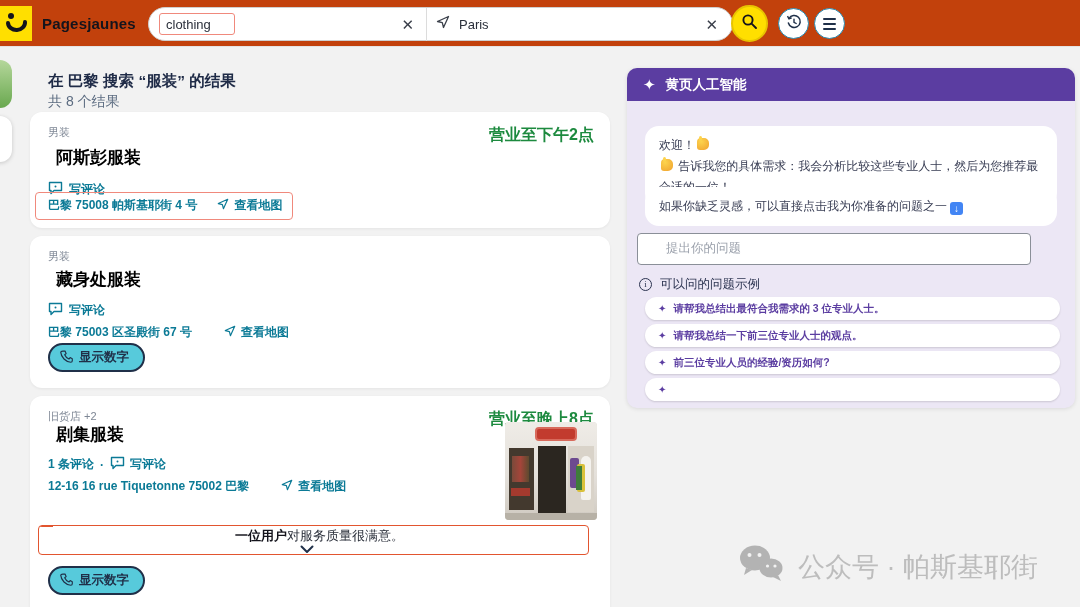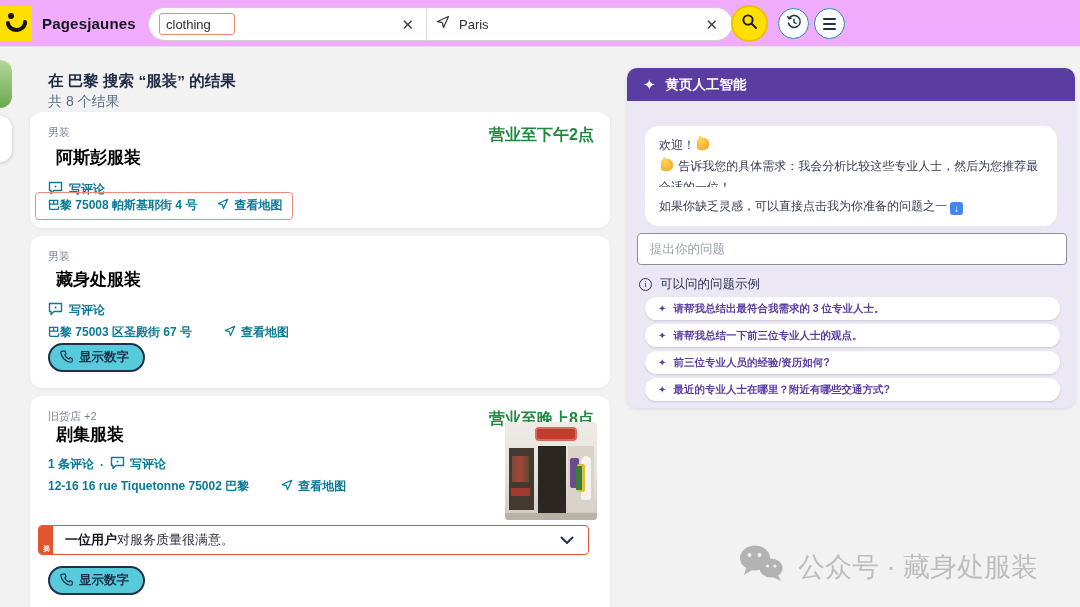--- a/index.html
+++ b/index.html
@@ -8,7 +8,7 @@
   #app { position:relative; width:1080px; height:607px; overflow:hidden; background:#f2f2f2; }
 
   
-  .topbar { position:absolute; left:0; top:0; width:1080px; height:47px; background:#f0abfc; border-bottom:1px solid #e4e4e4; z-index:5; }
+  .topbar { position:absolute; left:0; top:0; width:1080px; height:47px; background:#c2410c; border-bottom:1px solid #e4e4e4; z-index:5; }
   .logo { position:absolute; left:0; top:6px; width:32px; height:35px; background:#ffdf00; display:flex; align-items:center; justify-content:center; cursor:pointer; }
   .brand { position:absolute; left:42px; top:15px; font-size:15px; font-weight:bold; color:#14141c; letter-spacing:.2px; }
   .search-pill { position:absolute; left:148px; top:7px; width:585px; height:34px; border:1px solid #cfcfcf; border-radius:17px; background:#fff; display:flex; align-items:center; }

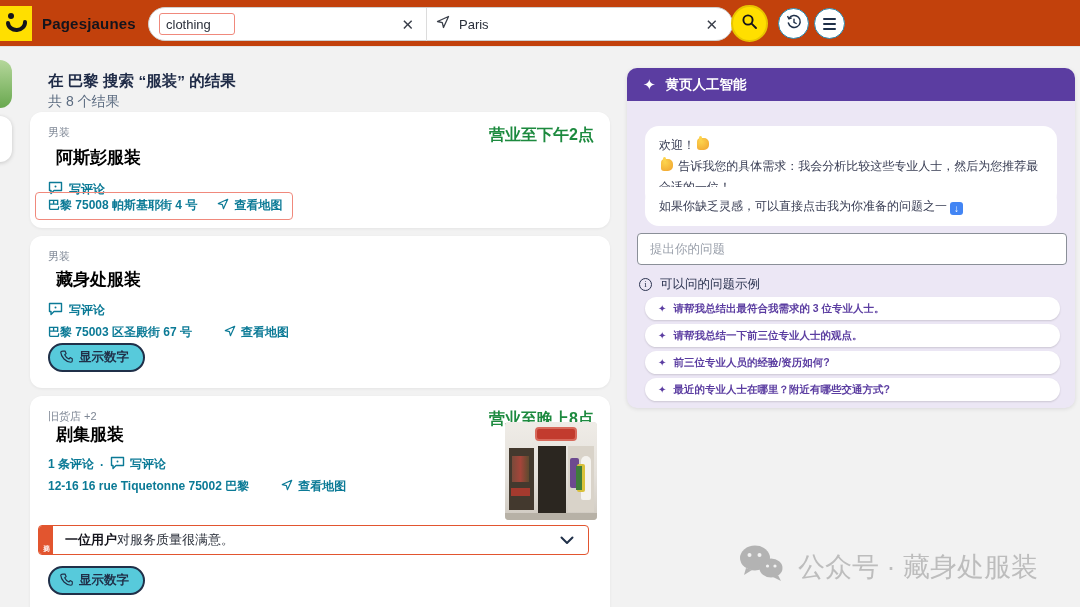--- a/index.html
+++ b/index.html
@@ -80,7 +80,7 @@
   .emoji { display:inline-block; width:12px; height:12px; border-radius:4px 5px 5px 3px; background:radial-gradient(circle at 35% 30%,#fcd34d,#f0a12e); vertical-align:-1px; margin:0 2px; position:relative; }
   .emoji::after { content:""; position:absolute; left:2px; top:-2px; width:3px; height:5px; border-radius:2px; background:#fcd34d; }
   .arrow-chip { display:inline-block; min-width:13px; height:13px; background:#4285f4; color:#fff; border-radius:3px; font-size:10px; line-height:13px; text-align:center; vertical-align:-2px; margin-left:3px; }
-  .ai-input { position:absolute; left:10px; top:165px; width:430px; height:32px; border:1px solid #8a8f98; border-radius:4px; background:#fff; padding:0 12px; font-size:12.5px; color:#2a2f3a; font-family:Liberation Sans, sans-serif; outline:none; }
+  .ai-input { position:absolute; left:10px; top:165px; width:394px; height:32px; border:1px solid #8a8f98; border-radius:4px; background:#fff; padding:0 28px; font-size:12.5px; color:#2a2f3a; font-family:Liberation Mono, monospace; outline:none; }
   .ai-input::placeholder { color:#9aa0ab; }
   .examples-row { position:absolute; left:12px; top:208px; display:flex; align-items:center; gap:8px; font-size:12.5px; color:#2b3350; }
   .info-icon { width:13px; height:13px; border:1.2px solid #2b3350; border-radius:50%; font-size:9px; line-height:11px; text-align:center; color:#2b3350; font-family:"Liberation Serif",serif; }

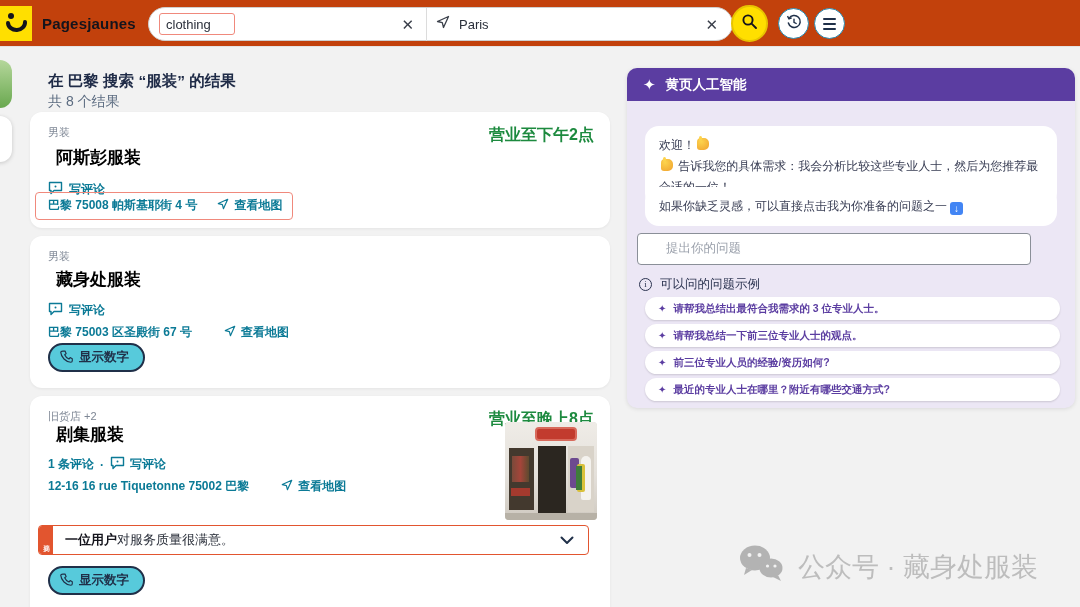--- a/index.html
+++ b/index.html
@@ -325,7 +325,6 @@
     </div>
     <div class="q-pill q4">
       <span class="q-sparkle">✦</span>
-      <span>最近的专业人士在哪里？附近有哪些交通方式?</span>
     </div>
   </div>
 

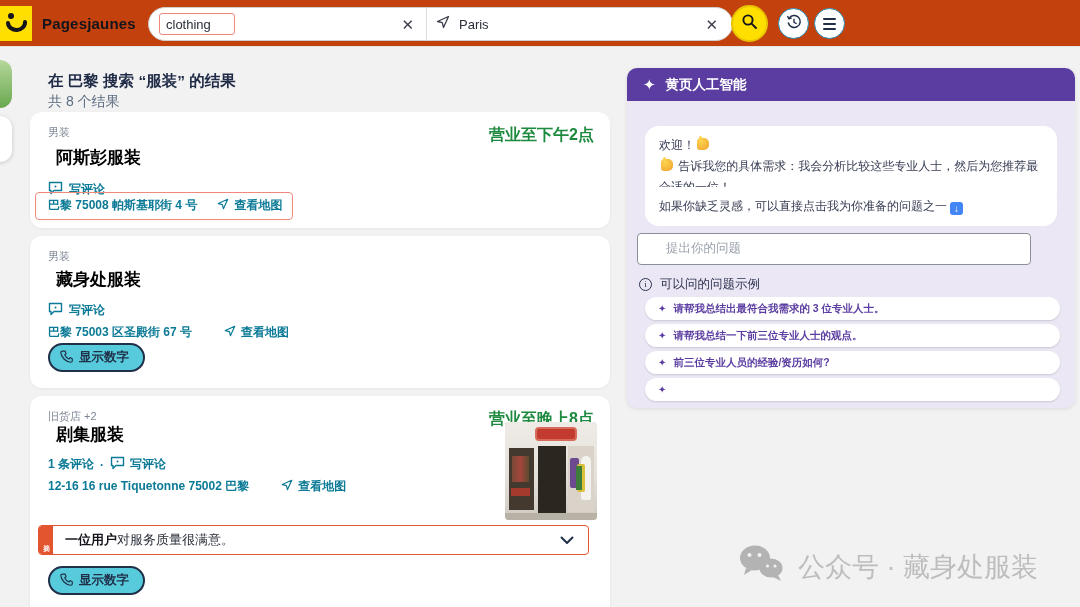--- a/index.html
+++ b/index.html
@@ -64,7 +64,7 @@
   .photo .ground { position:absolute; left:0; bottom:0; width:100%; height:7px; background:#b7b1a6; }
 
   
-  .summary { position:absolute; left:8px; top:129px; width:551px; height:30px; background:#fff; border:1px solid #e2552f; border-radius:4px; display:flex; align-items:center; cursor:pointer; overflow:hidden; }
+  .summary { position:absolute; left:8px; top:129px; width:551px; height:30px; background:#fff; border:1px solid #e2552f; border-radius:4px; display:flex; align-items:center; cursor:pointer; overflow:hidden;flex-direction:column; }
   .summary-tab { width:14px; align-self:stretch; background:#e2552f; color:#fff; font-size:7px; display:flex; align-items:center; justify-content:center; writing-mode:vertical-rl; letter-spacing:1px; }
   .summary-text { flex:1; padding-left:12px; font-size:13px; color:#2a2f3a; }
   .summary-text b { color:#14141c; }

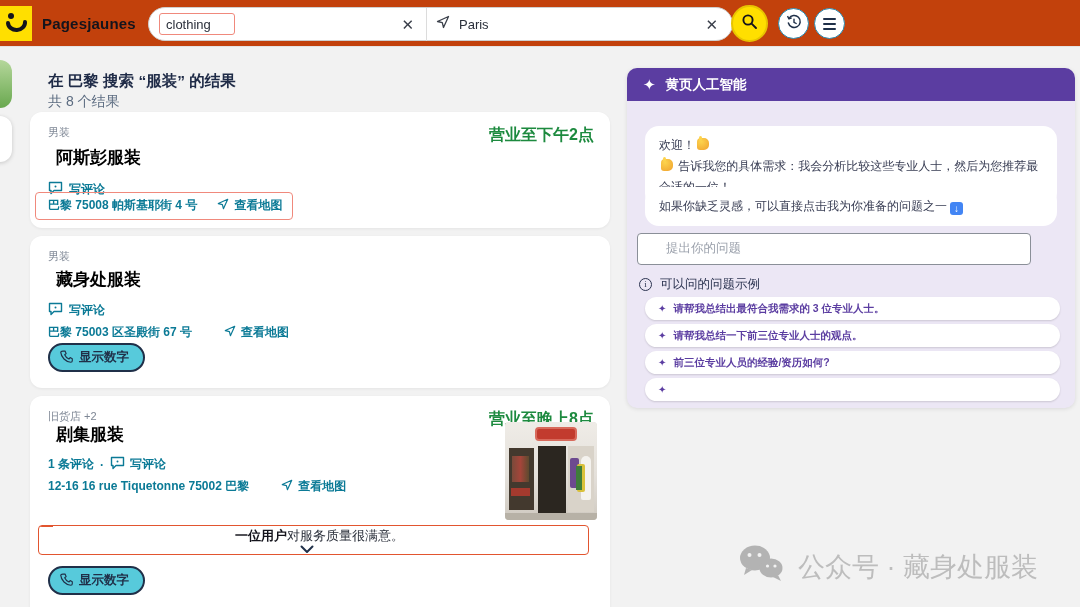--- a/index.html
+++ b/index.html
@@ -341,7 +341,7 @@
         <circle cx="37" cy="23" r="1.6" fill="#f2f2f2"></circle>
       </svg>
     </span>
-    <span>公众号 · 藏身处服装</span>
+    <span>公众号 · 帕斯基耶街</span>
   </div>
 
 </div>

